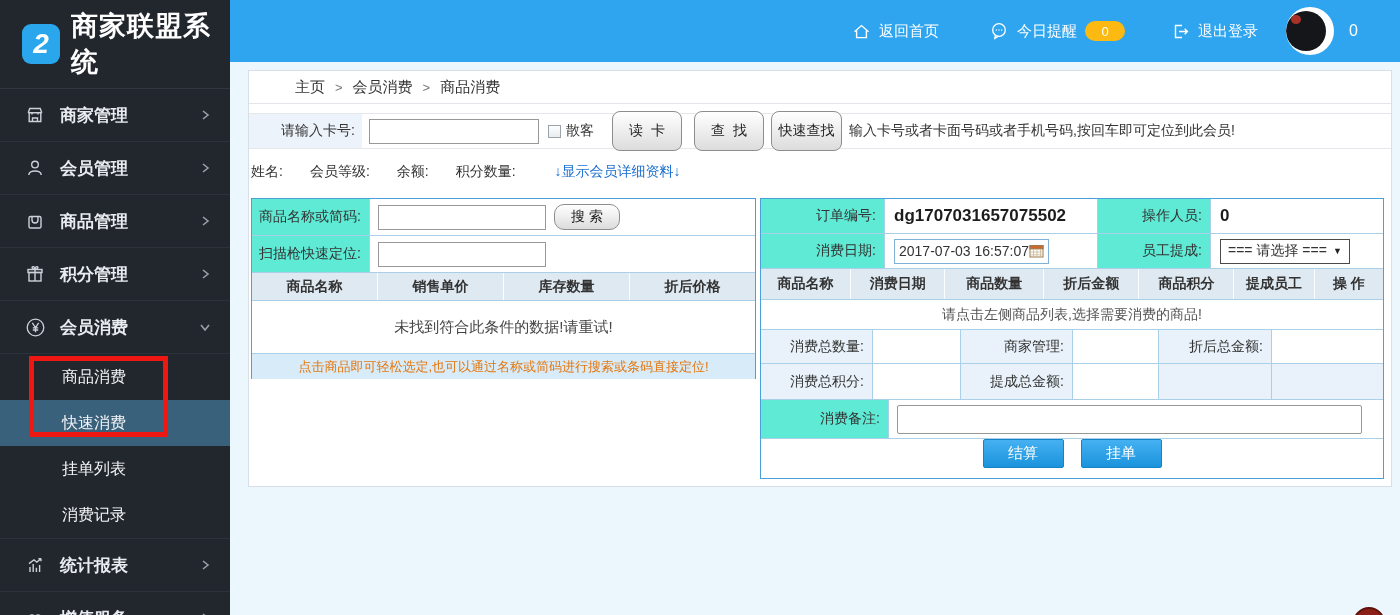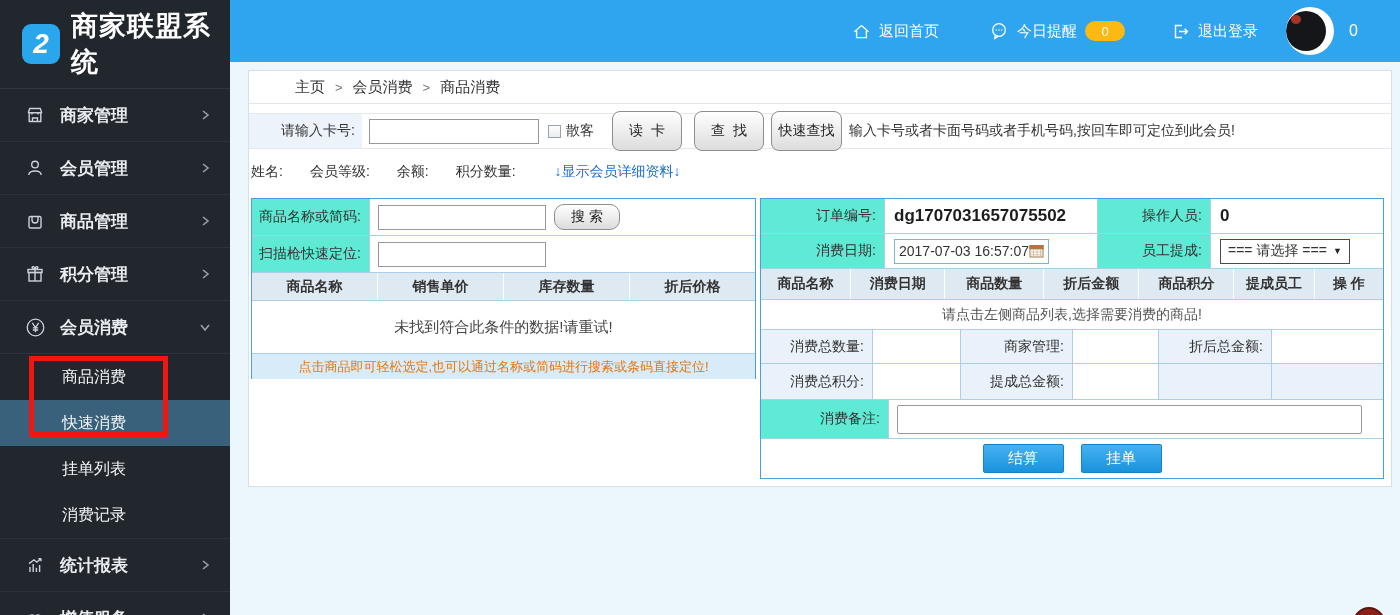--- a/index.html
+++ b/index.html
@@ -117,7 +117,7 @@
   .remark-row { height:39px; display:flex; align-items:center; border-bottom:1px solid #aacfe9; }
   .remark-row .lbl-cell { width:128px; flex:0 0 128px; }
   .remark-input { flex:0 0 465px; width:465px; height:29px; margin-left:8px; border-radius:2px; }
-  .btns-row { height:39px; display:flex; align-items:center; justify-content:center; gap:17px; }
+  .btns-row { height:39px; display:flex; align-items:flex-start; justify-content:center; gap:17px; }
   .btn-primary { width:81px; height:29px; background:linear-gradient(#45b1f2,#1a93dc);
     border:1px solid #1584c6; color:#fff; font-size:15px; display:flex; align-items:center;
     justify-content:center; border-radius:2px; cursor:pointer; }

